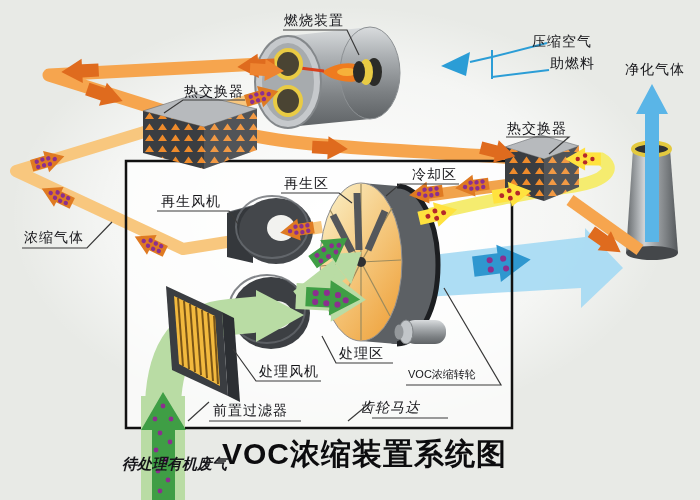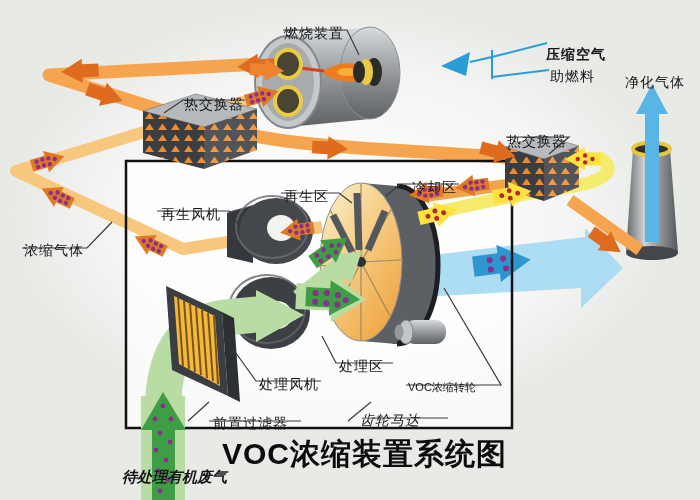--- a/index.html
+++ b/index.html
@@ -11,7 +11,7 @@
   #stage svg{position:absolute;left:0;top:0;}
   .lbl{
     position:absolute;color:#16161a;font-size:14px;line-height:1.1;
-    white-space:nowrap;letter-spacing:1px;margin-top:13px;
+    white-space:nowrap;letter-spacing:1px;
   }
   .lbl.small{font-size:11px;letter-spacing:0;}
   .lbl.bold{font-weight:bold;font-size:15px;letter-spacing:0;font-style:italic;}

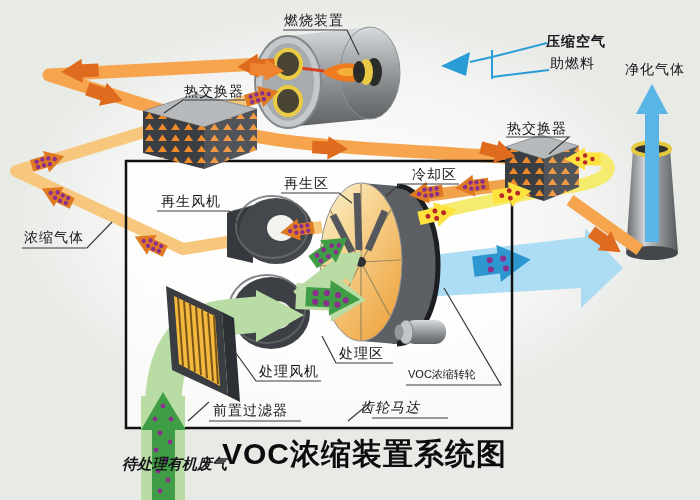--- a/index.html
+++ b/index.html
@@ -303,7 +303,7 @@
 </svg>
 
 <div class="lbl" style="left:284px;top:13px;">燃烧装置</div>
-<div class="lbl" style="left:546px;top:34px;font-weight:bold;">压缩空气</div>
+<div class="lbl" style="left:532px;top:34px;">压缩空气</div>
 <div class="lbl" style="left:550px;top:56px;">助燃料</div>
 <div class="lbl" style="left:625px;top:62px;">净化气体</div>
 <div class="lbl" style="left:184px;top:84px;">热交换器</div>

